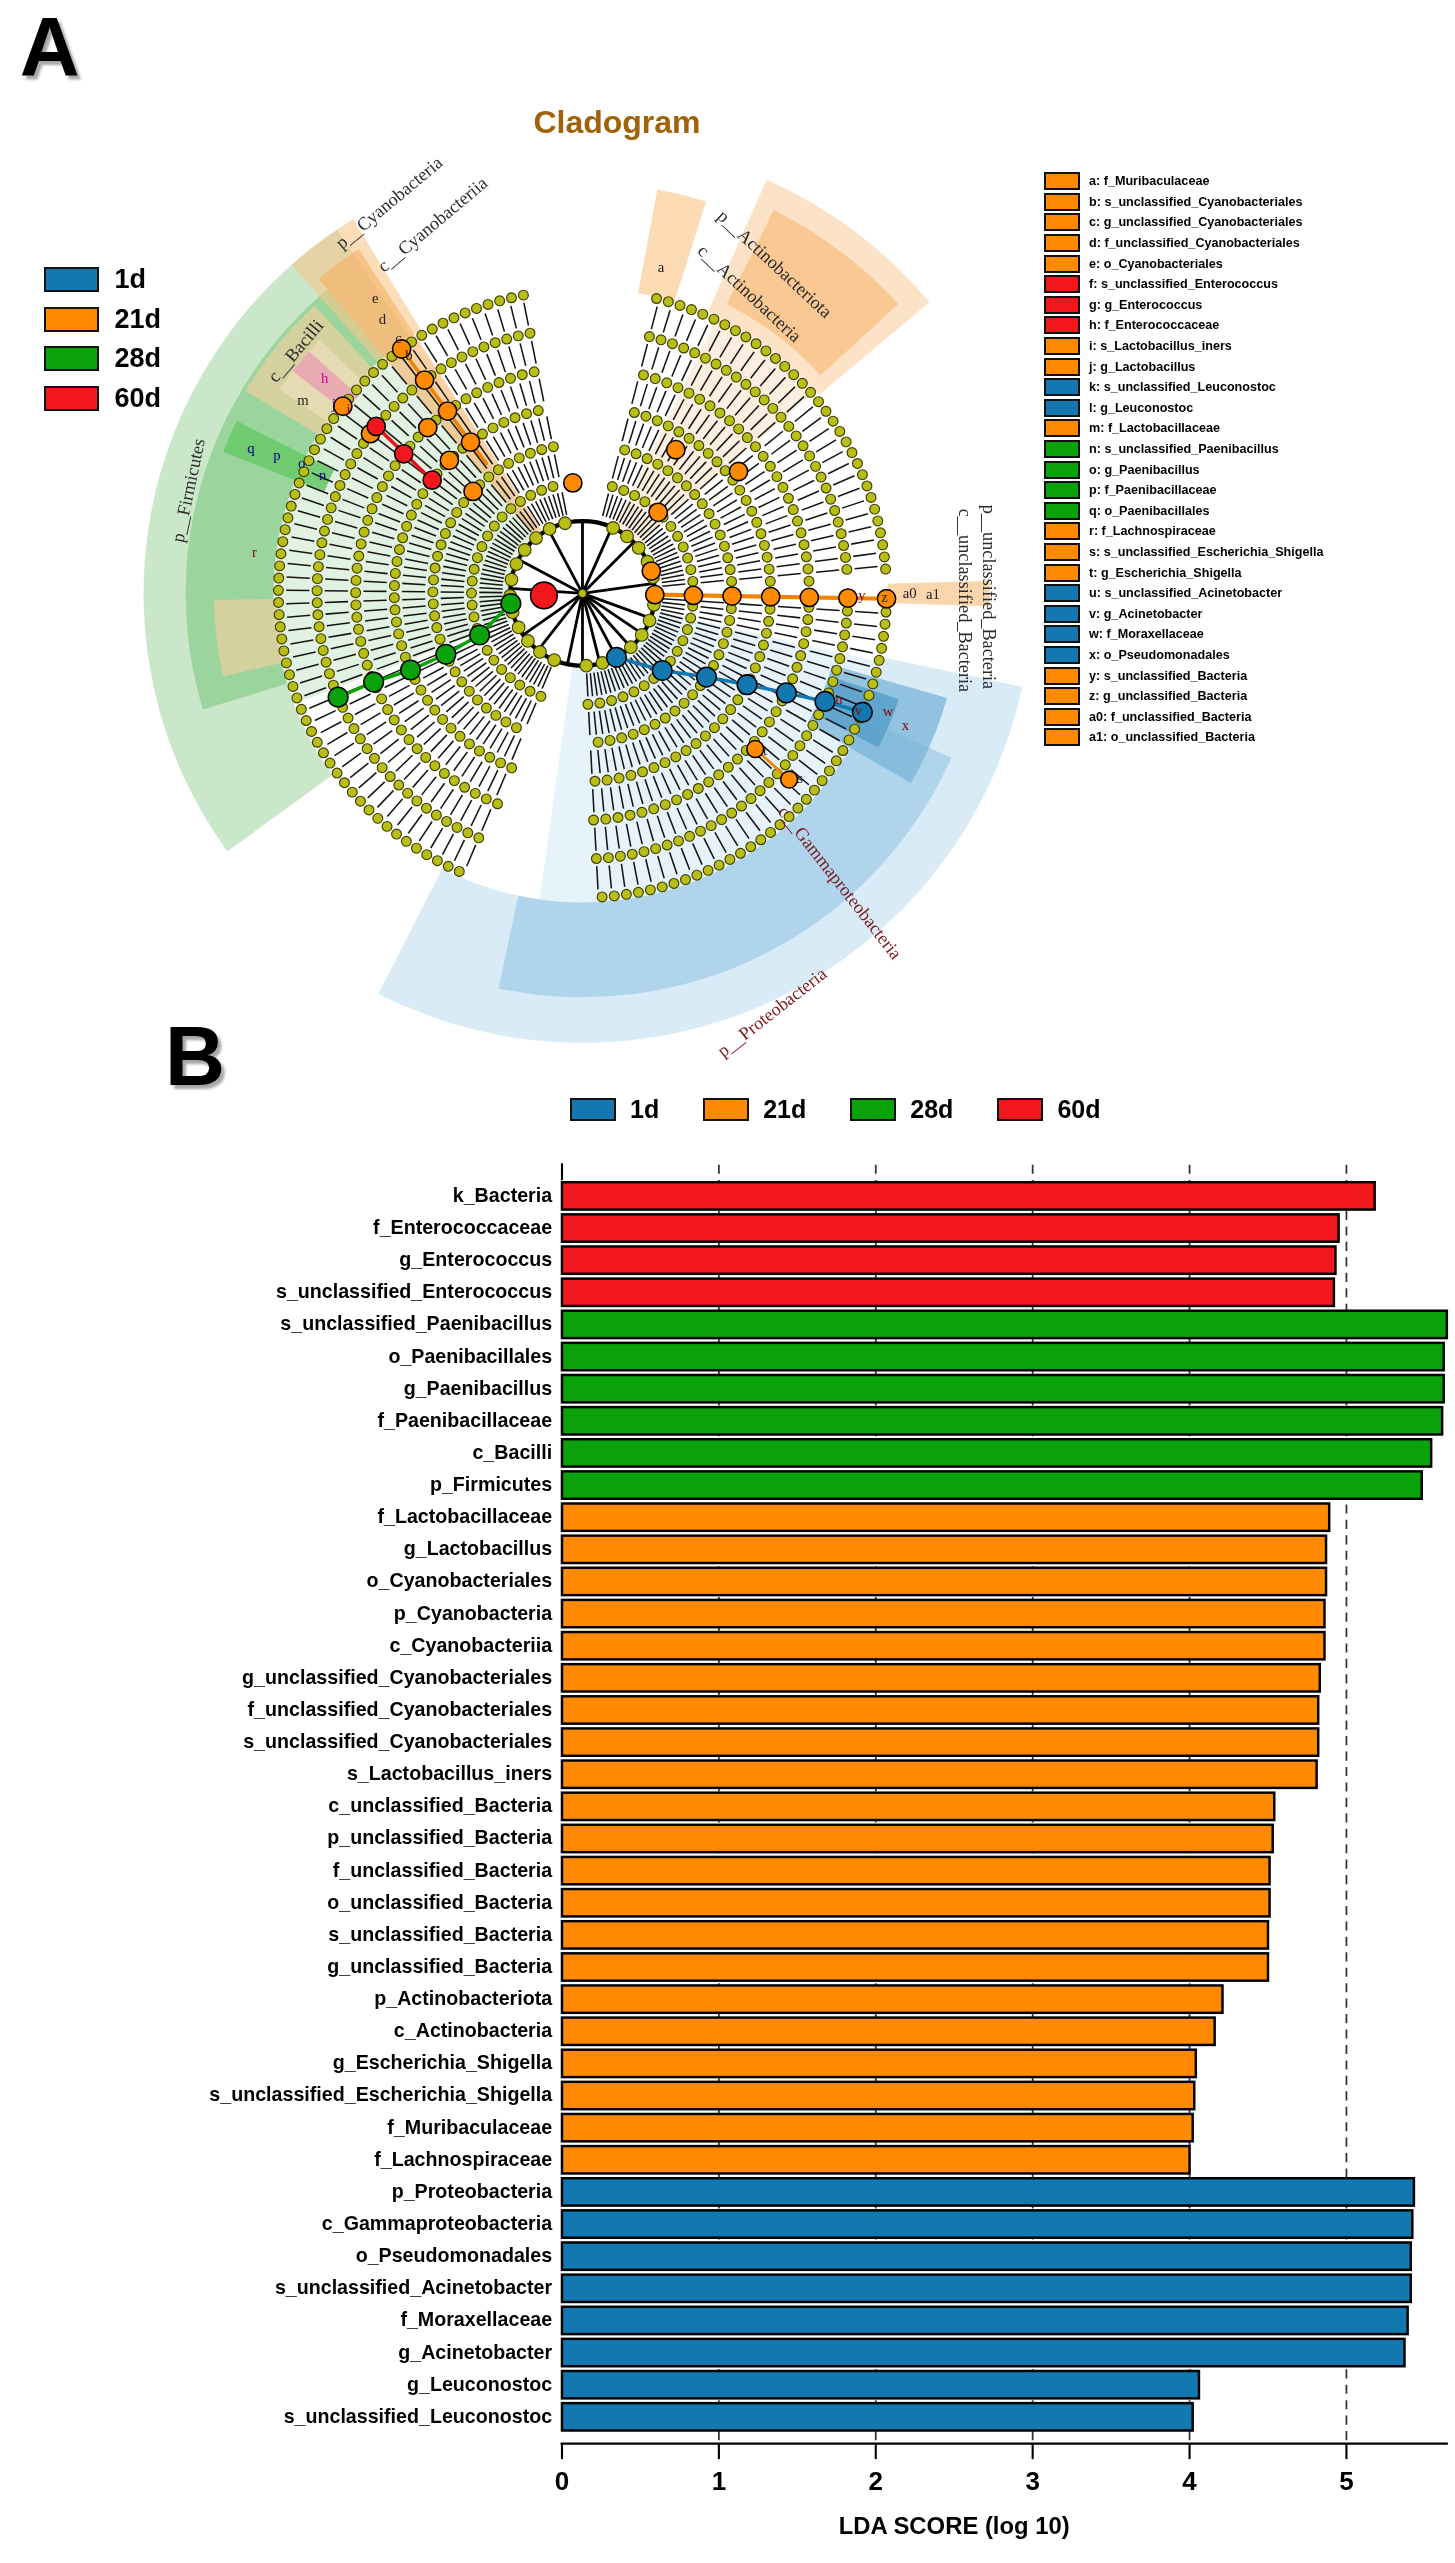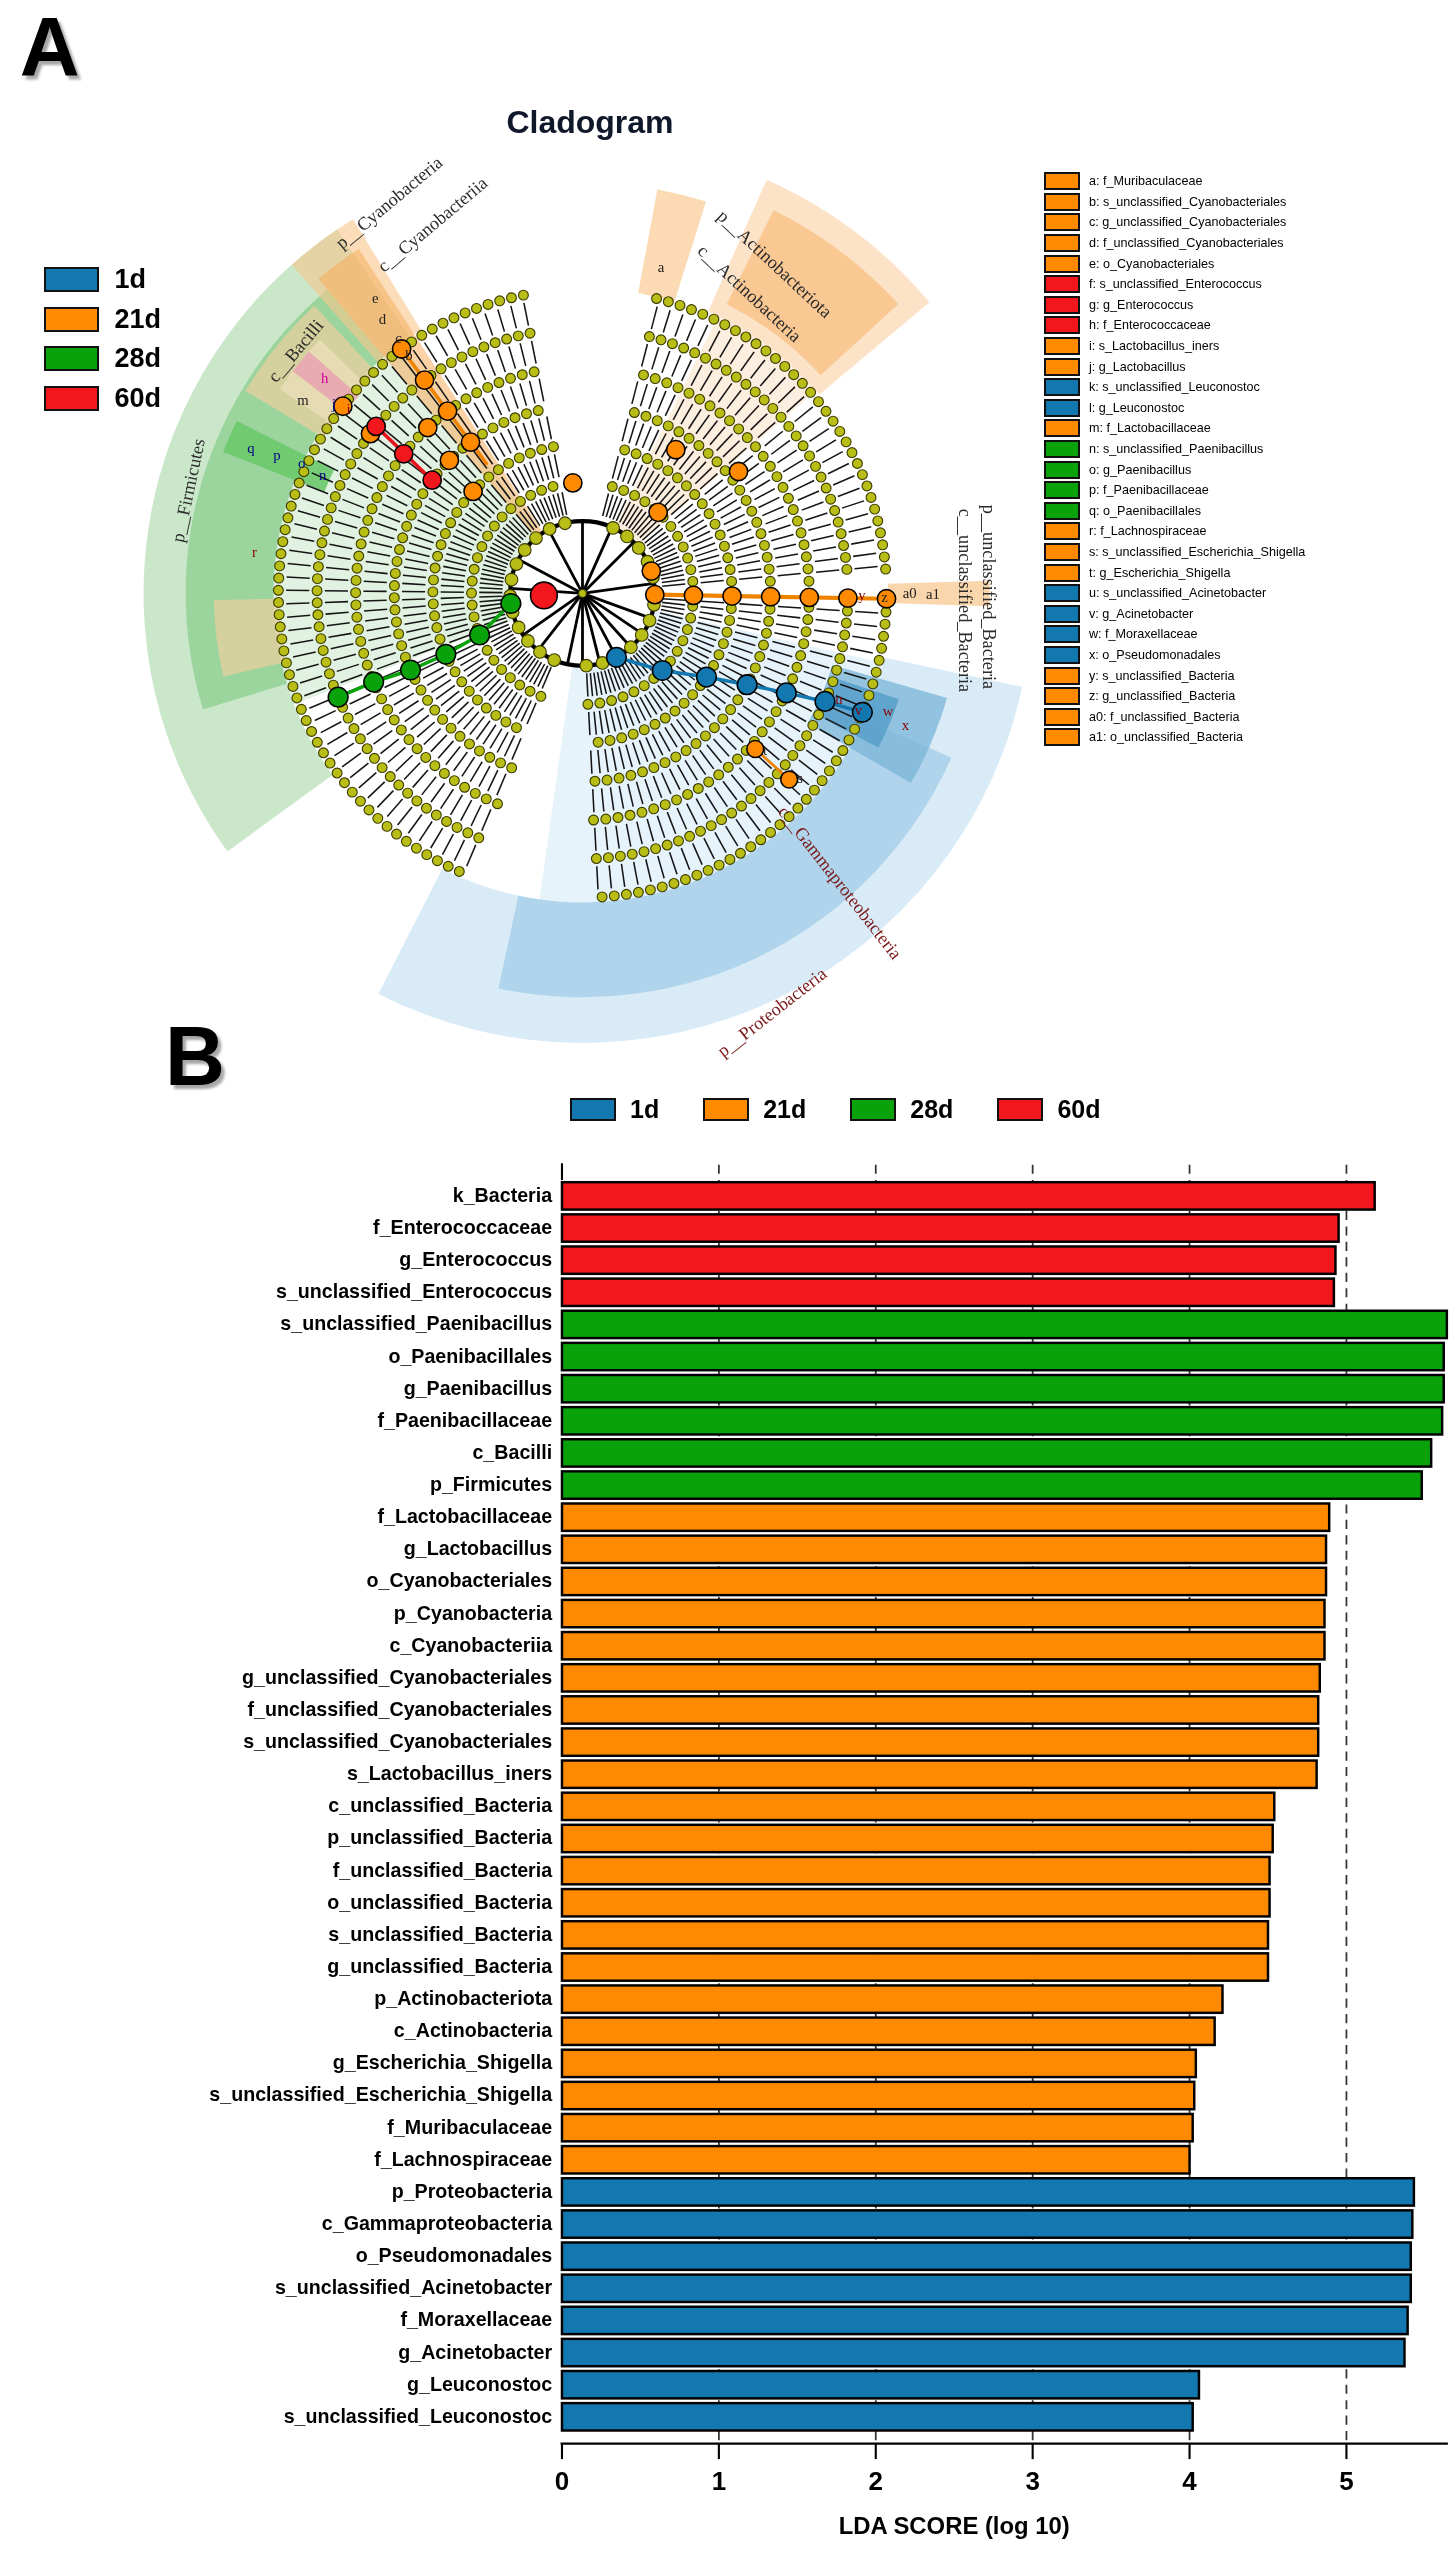--- a/index.html
+++ b/index.html
@@ -8,8 +8,8 @@
   .abs{position:absolute;}
   .panel-letter{font-size:83px;font-weight:bold;color:#000;
        text-shadow:3.5px 3.5px 2.8px rgba(0,0,0,.35);line-height:1;}
-  #clado-title{left:309px;top:104px;width:562px;text-align:center;
-       font-size:32px;font-weight:bold;color:#0f172a;}
+  #clado-title{left:336px;top:104px;width:562px;text-align:center;
+       font-size:32px;font-weight:bold;color:#a16207;}
   
   #legend-time-a{left:44px;top:267px;display:flex;flex-direction:column;gap:14.7px;}
   #legend-time-a .tl-row{display:flex;align-items:center;gap:15.4px;height:25px;}

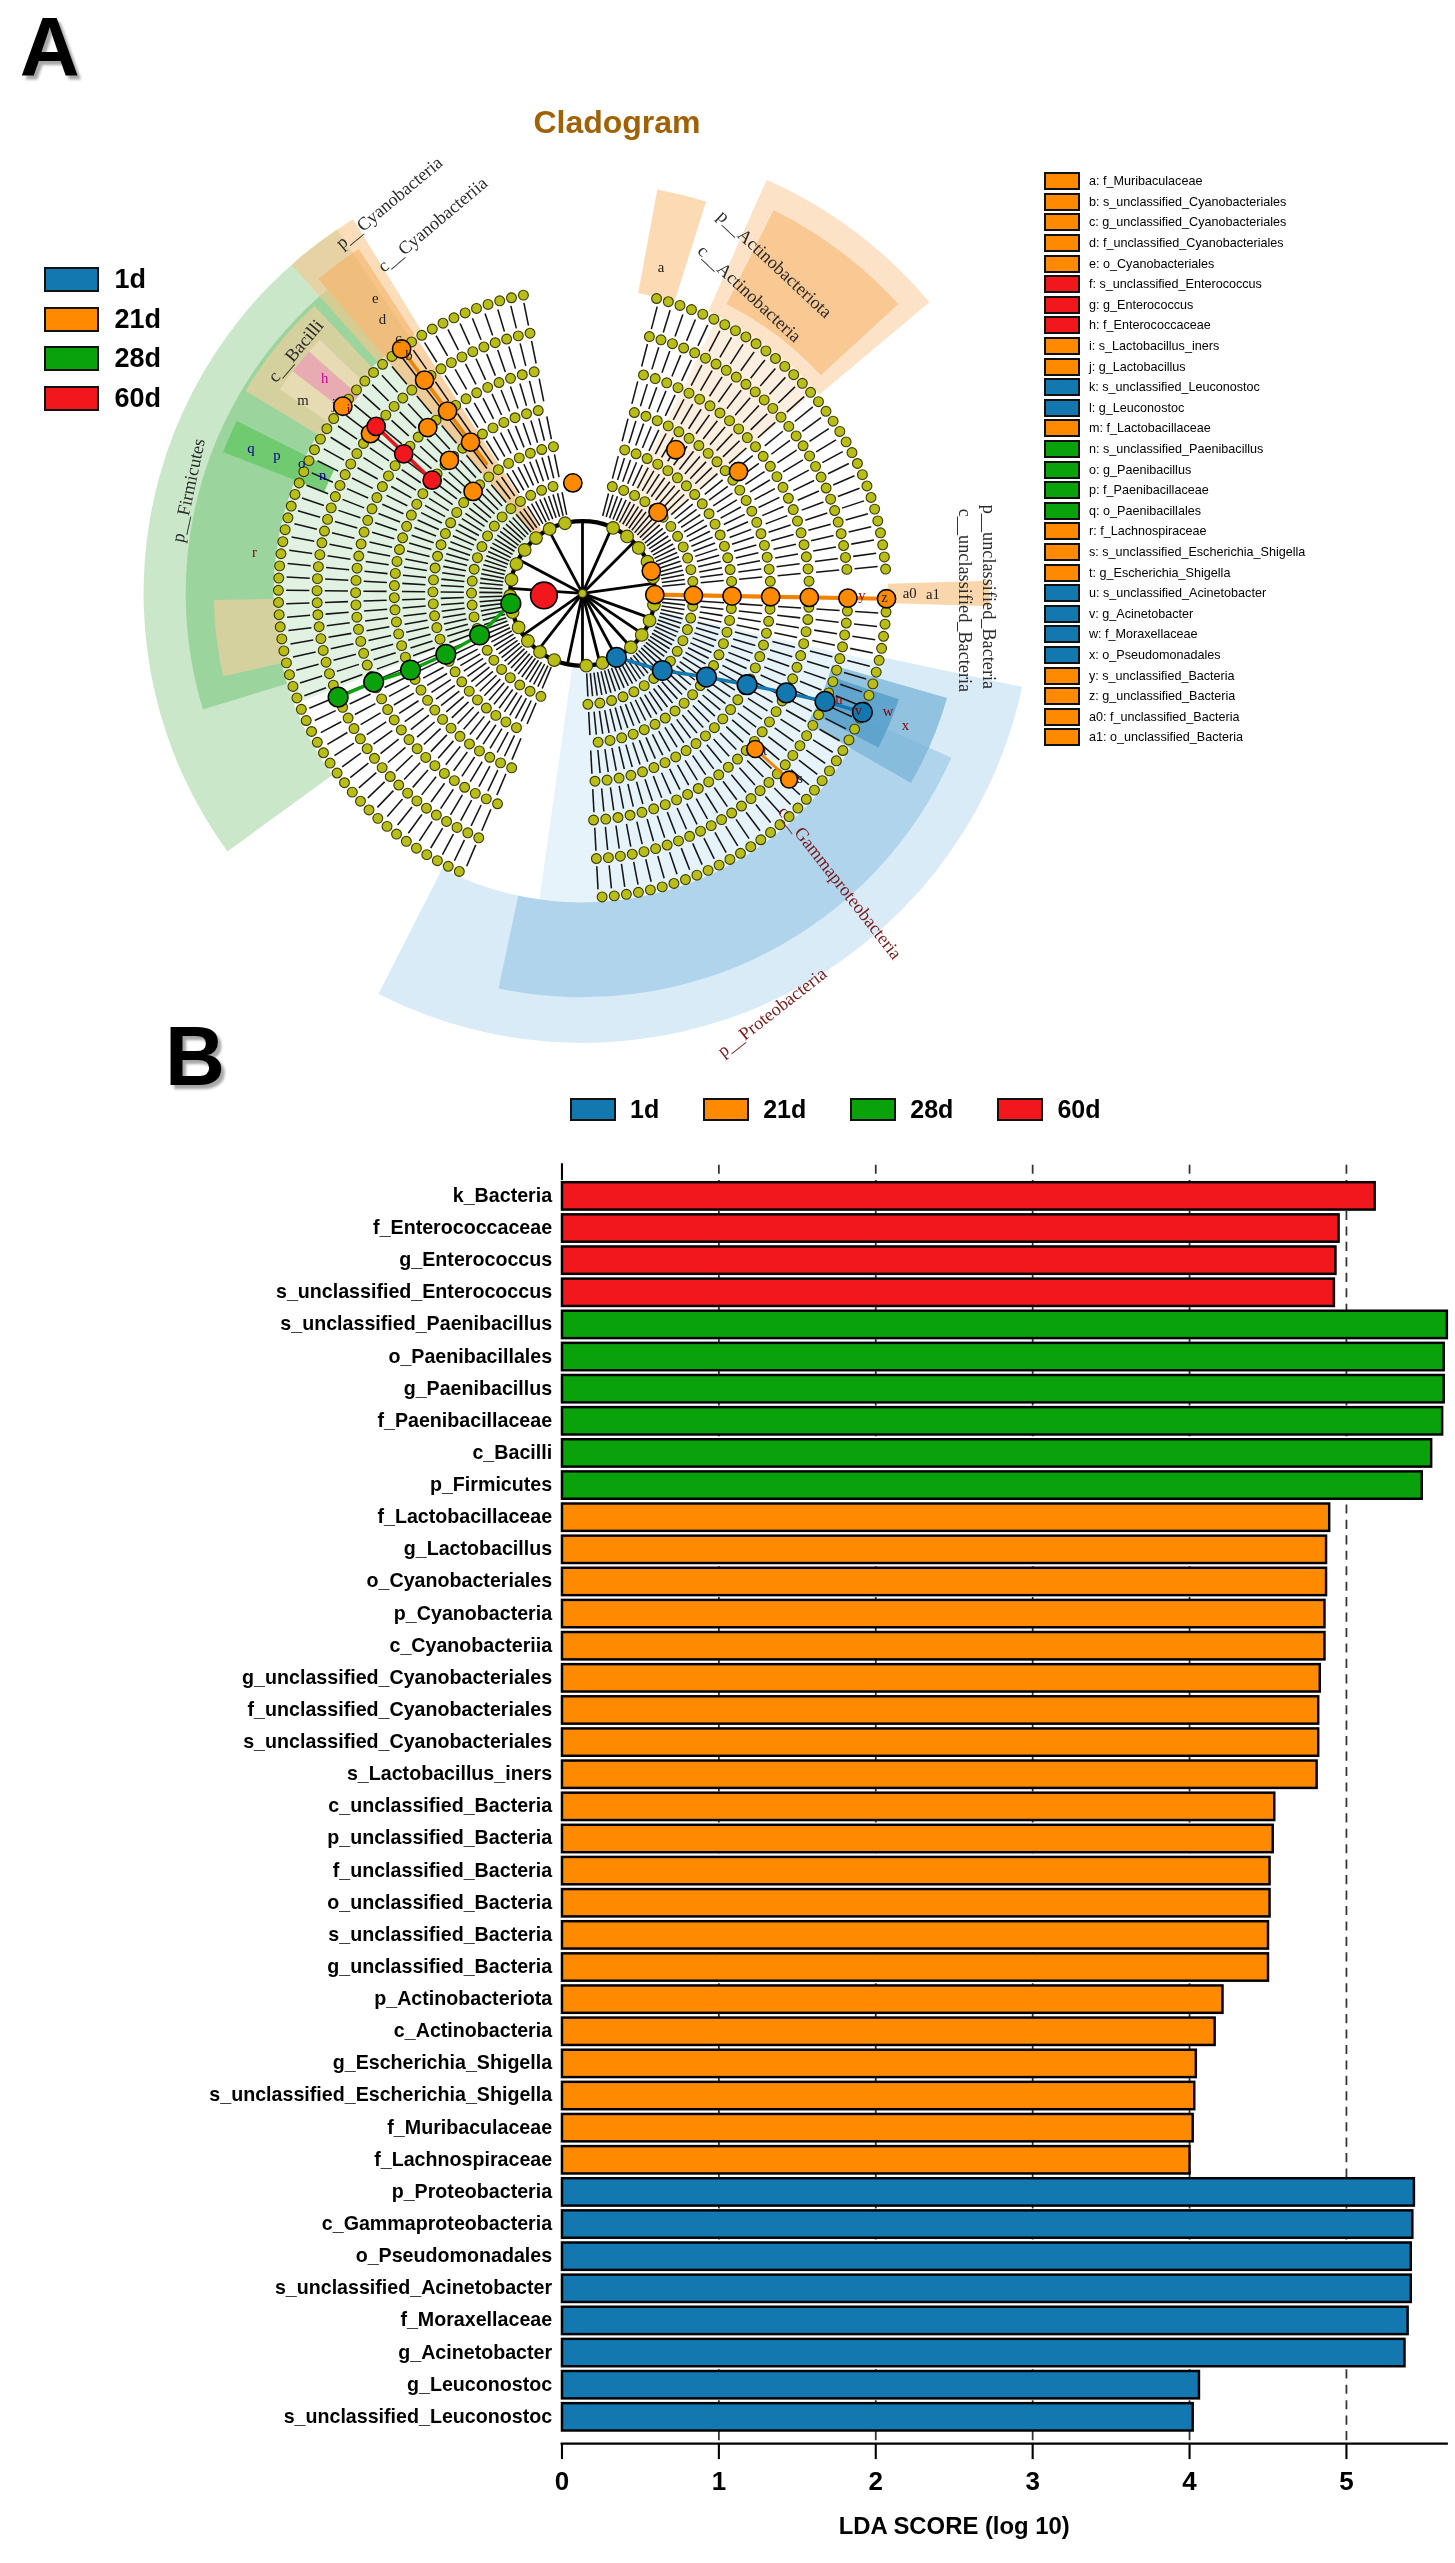--- a/index.html
+++ b/index.html
@@ -24,7 +24,7 @@
   #legend-taxa{left:1044px;top:171px;display:flex;flex-direction:column;gap:0px;}
   #legend-taxa .tx-row{display:flex;align-items:center;gap:9px;height:20.6px;}
   #legend-taxa .tx-swatch{width:32px;height:14px;border:2.1px solid #111;flex:0 0 auto;}
-  #legend-taxa .tx-label{font-size:12.6px;font-weight:normal;color:#000;white-space:nowrap;}
+  #legend-taxa .tx-label{font-size:12.6px;font-weight:bold;color:#000;white-space:nowrap;}
   svg text{user-select:none;}
 </style>
 </head>

